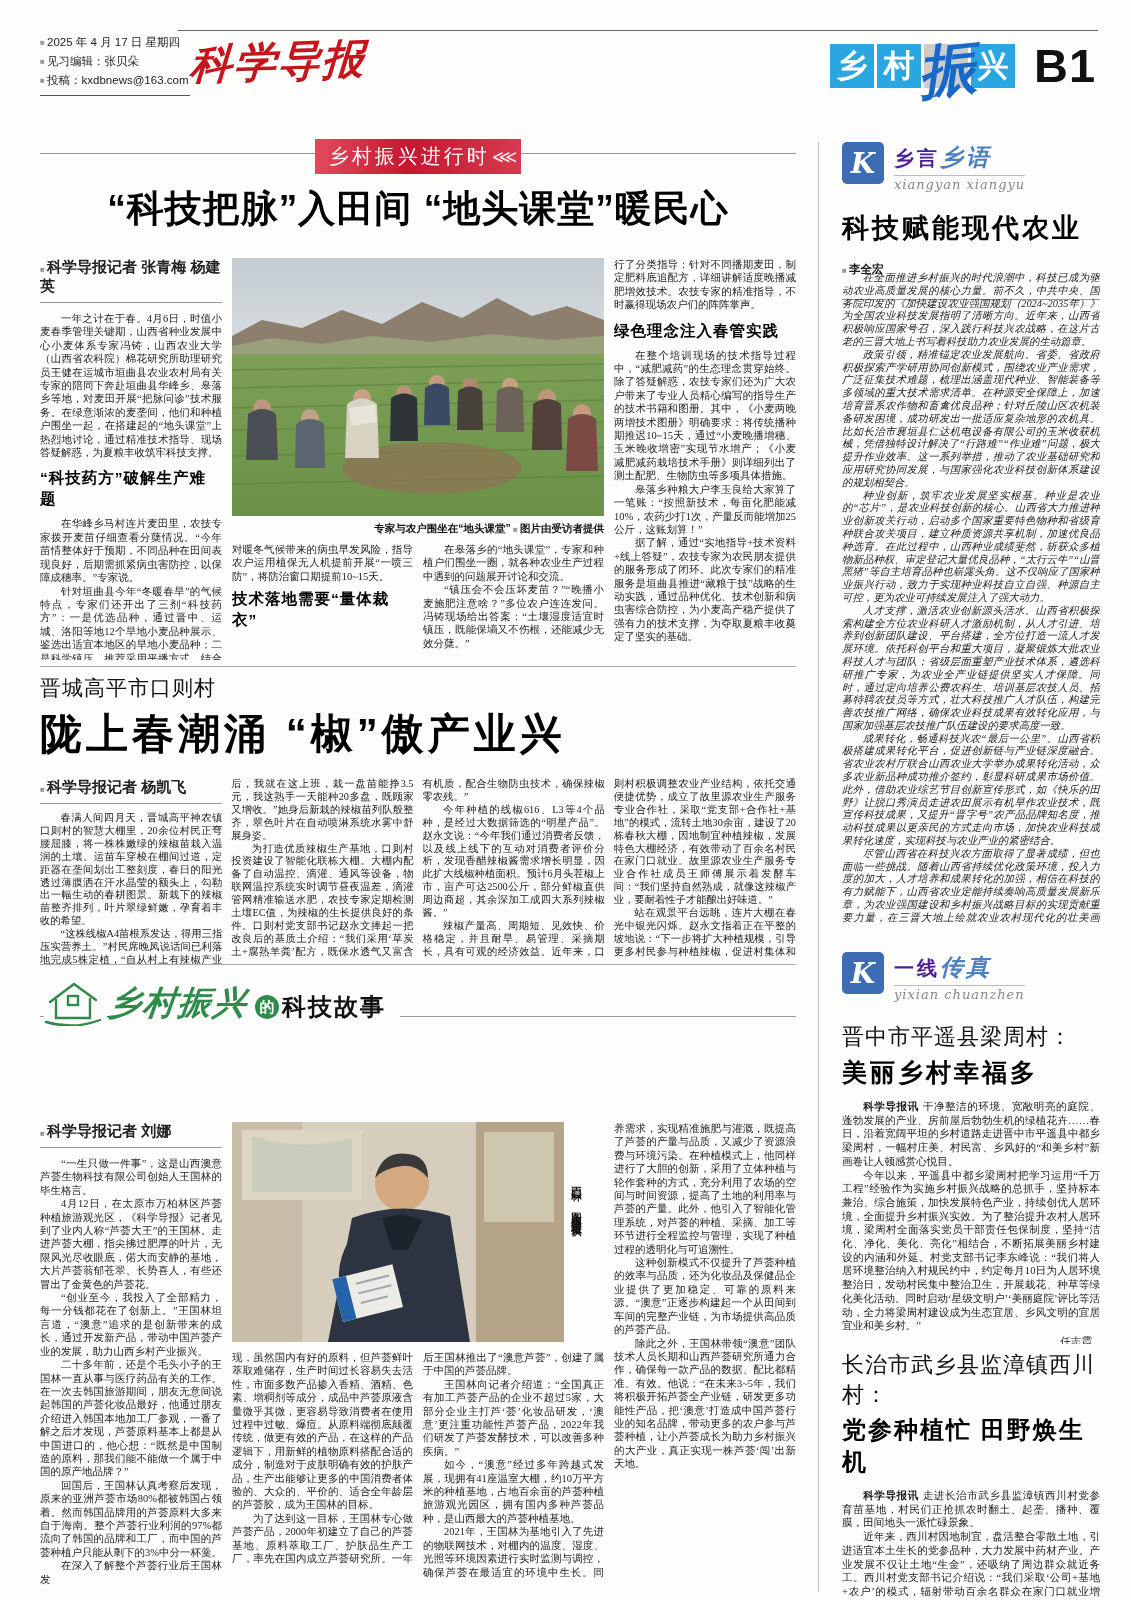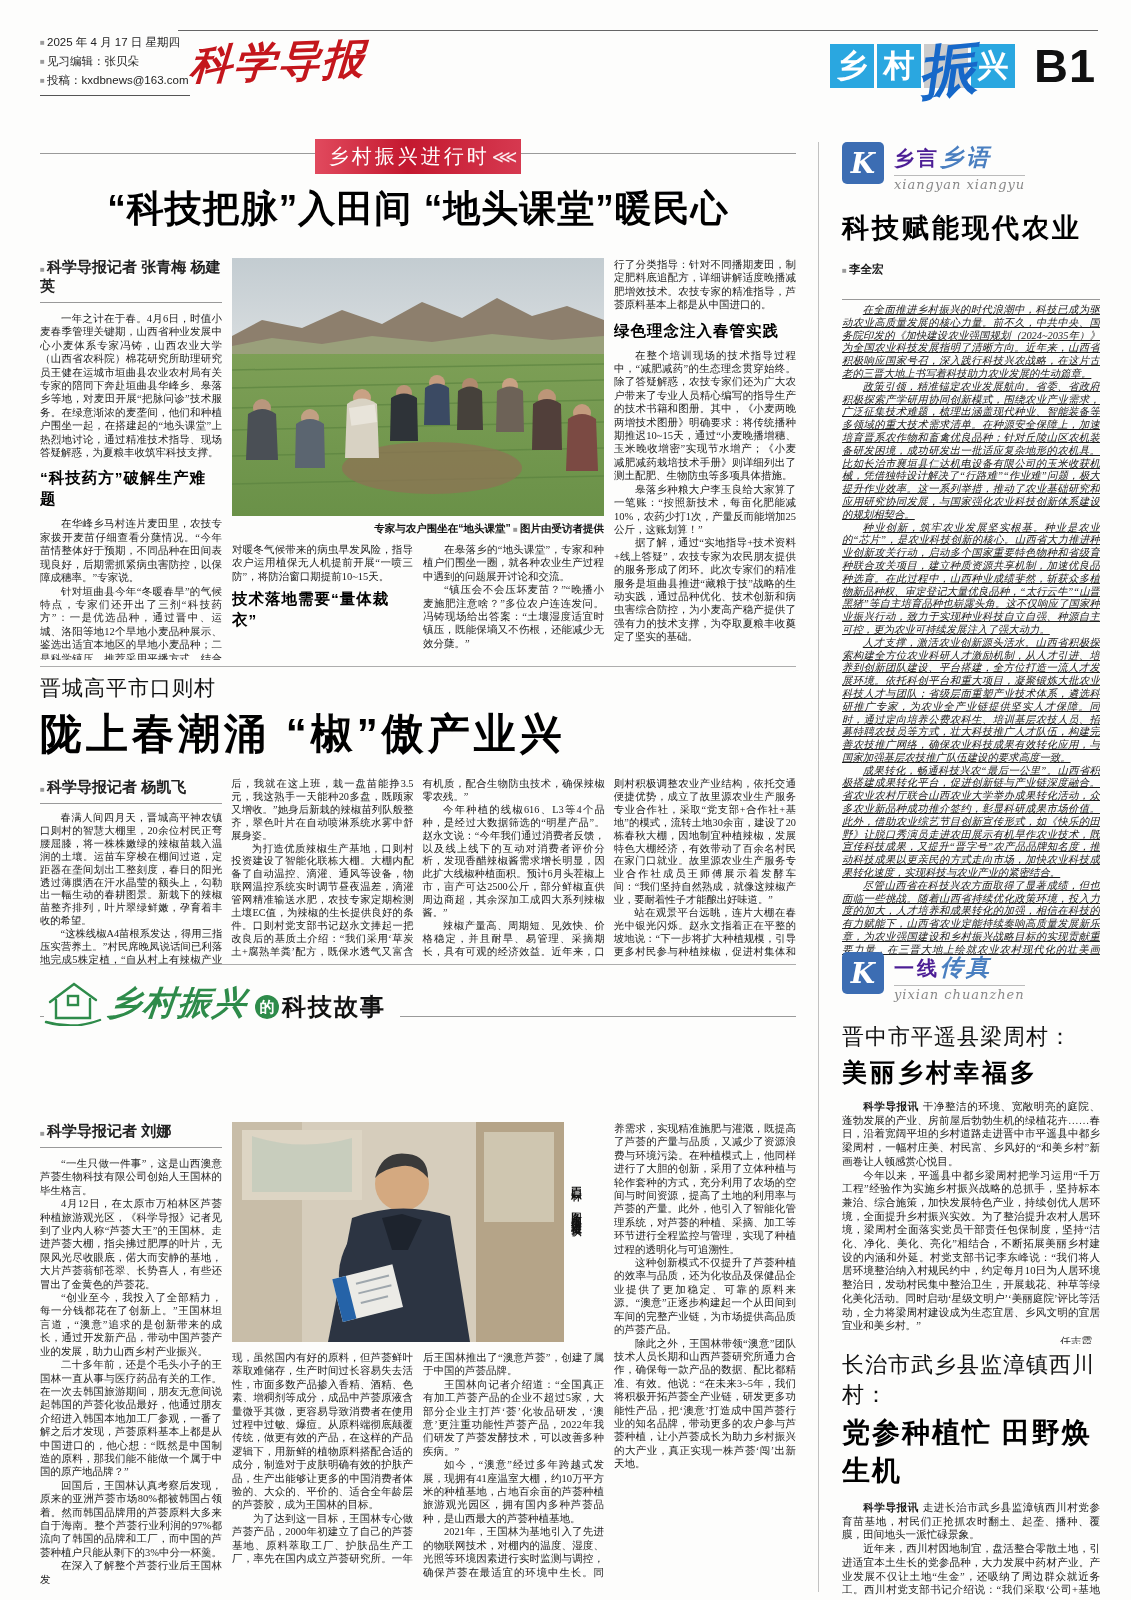--- a/index.html
+++ b/index.html
@@ -210,7 +210,7 @@
       </div>
     </div>
     <div class="c4 bt">
-      <p style="text-indent:0">行了分类指导：针对不同播期麦田，制定肥料底追配方，详细讲解适度晚播减肥增效技术。农技专家的精准指导，芦荟原料基本上都是从中国进口的。</p>
+      <p style="text-indent:0">行了分类指导：针对不同播期麦田，制定肥料底追配方，详细讲解适度晚播减肥增效技术。农技专家的精准指导，不时赢得现场农户们的阵阵掌声。</p>
       <div class="subhead">绿色理念注入春管实践</div>
       <p>在整个培训现场的技术指导过程中，“减肥减药”的生态理念贯穿始终。除了答疑解惑，农技专家们还为广大农户带来了专业人员精心编写的指导生产的技术书籍和图册。其中，《小麦两晚两增技术图册》明确要求：将传统播种期推迟10~15天，通过“小麦晚播增穗、玉米晚收增密”实现节水增产；《小麦减肥减药栽培技术手册》则详细列出了测土配肥、生物防虫等多项具体措施。</p>
       <p>皋落乡种粮大户李玉良给大家算了一笔账：“按照新技术，每亩化肥能减10%，农药少打1次，产量反而能增加25公斤，这账划算！”</p>

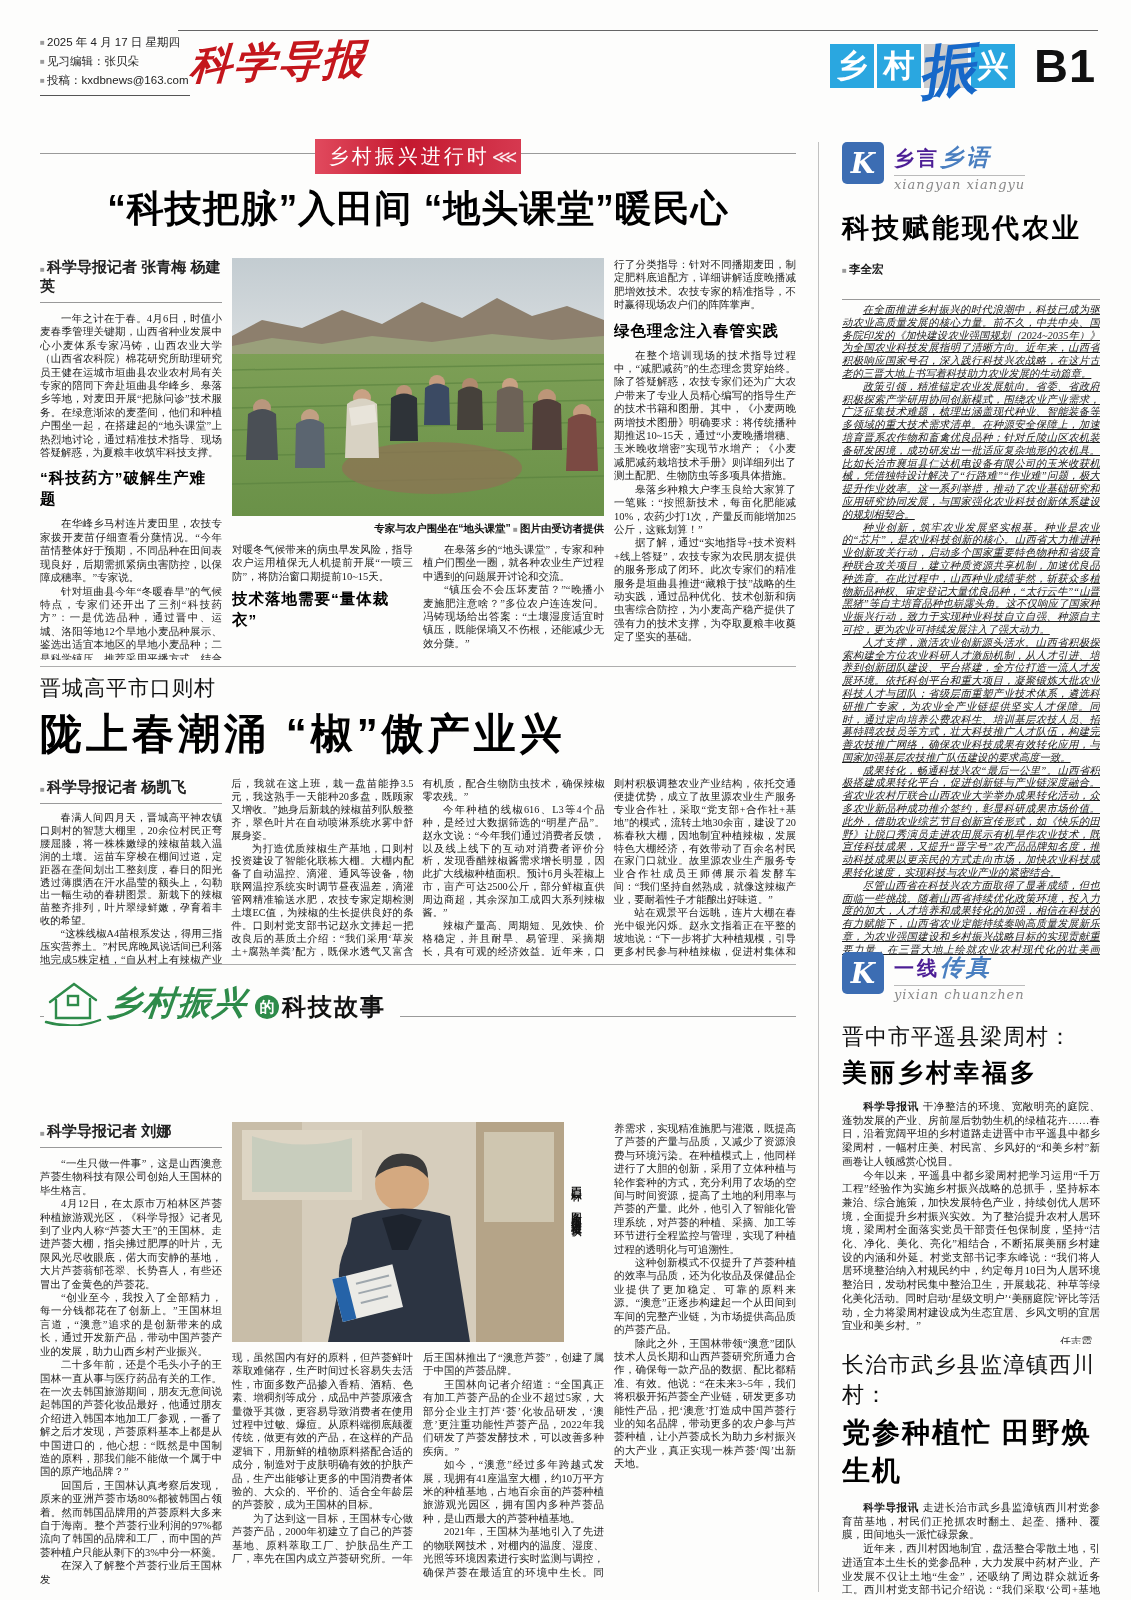--- a/index.html
+++ b/index.html
@@ -81,7 +81,7 @@
   .sb-headline { left:842px; top:210px; font-family:Liberation Sans, sans-serif; font-weight:bold; font-size:27px; letter-spacing:3px; color:#000; }
   .sb-byline { left:842px; top:262px; width:258px; font-family:"Liberation Sans", sans-serif; font-weight:bold; font-size:11.5px; border-bottom:1px solid #999; padding-bottom:22px; }
   .sb-byline::before { content:"■ "; color:#9a9a9a; font-size:8px; }
-  .essay { left:842px; top:304px; width:258px; height:654px; overflow:hidden;text-decoration:underline; }
+  .essay { left:842px; top:272px; width:258px; height:654px; overflow:hidden; }
   .essay p { font-family:"Liberation Serif", serif; font-style:italic; font-size:10.4px; line-height:12.8px; text-align:justify; text-indent:2em; color:#1b1b1b; }
   .brief-kicker { font-family:"Liberation Sans", sans-serif; font-size:22px; color:#111; letter-spacing:1px; }
   .brief-headline { font-family:"Liberation Sans", sans-serif; font-weight:bold; font-size:25px; letter-spacing:3px; color:#000; margin-top:4px; }

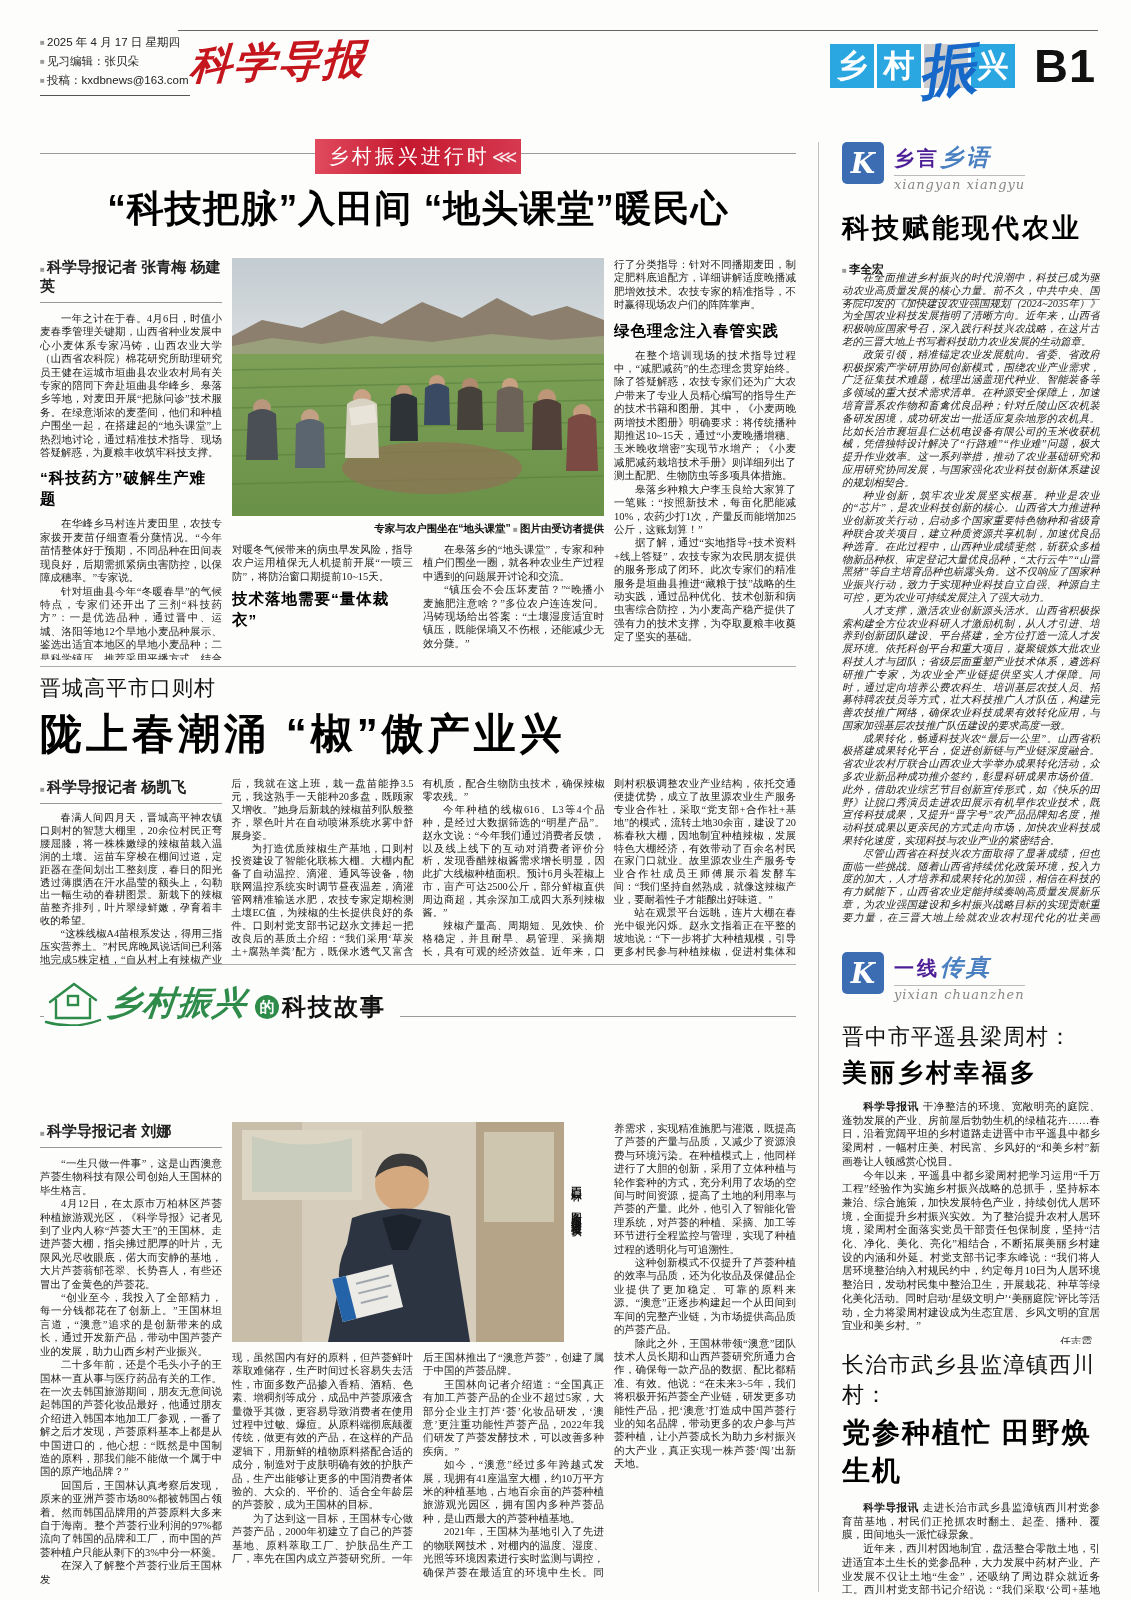--- a/index.html
+++ b/index.html
@@ -92,7 +92,7 @@
   .sig { text-align:right; font-size:10.6px; padding-right:8px; margin-top:2px; }
   .brief1 { left:842px; top:1022px; width:258px; height:322px; overflow:hidden; }
   .brief2 { left:842px; top:1350px; width:258px; height:248px; overflow:hidden; }
-  .brief2 .brief-headline { font-size:28px; letter-spacing:2px; }
+  .brief2 .brief-headline { font-size:24px; letter-spacing:2px; }
 </style>
 </head>
 <body>

